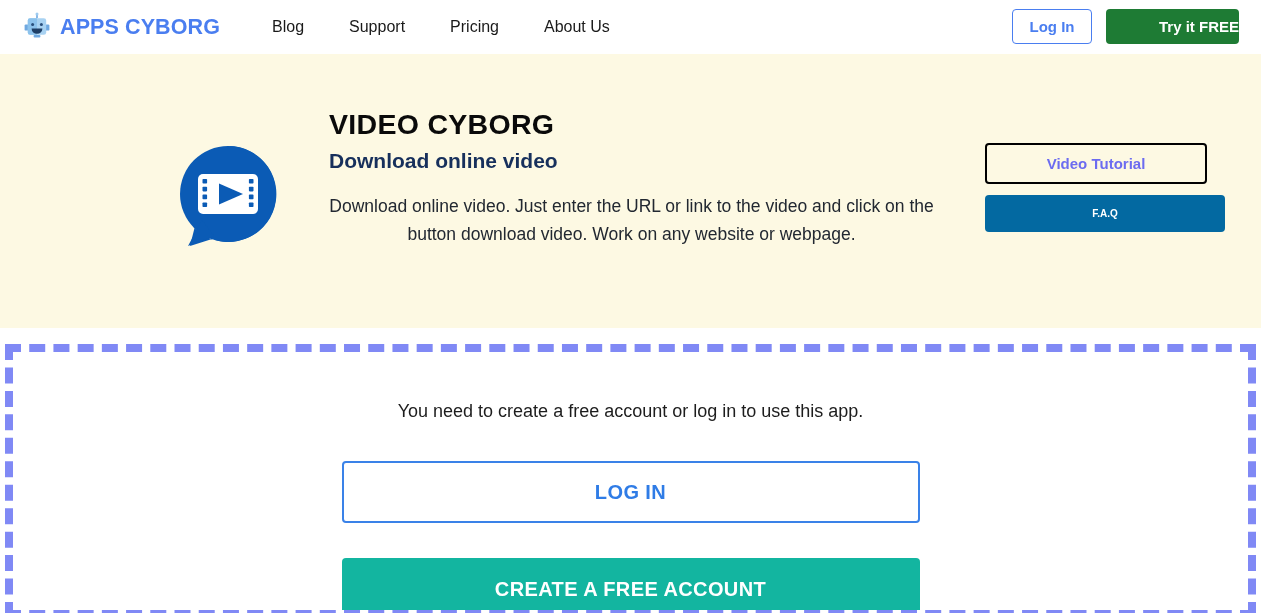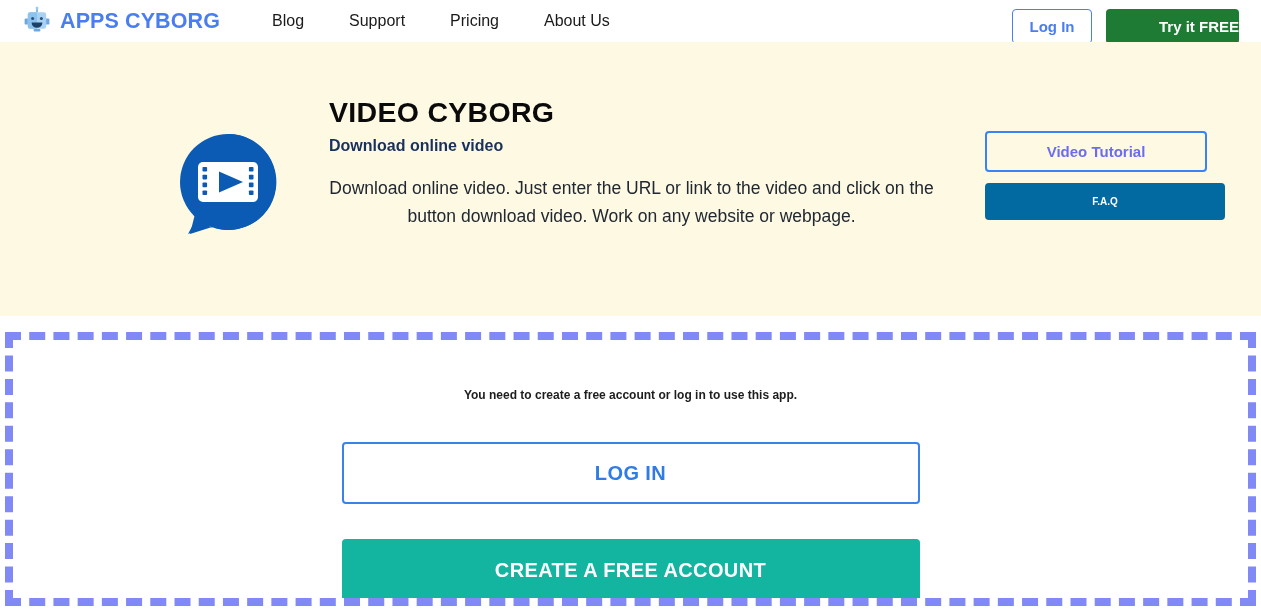--- a/index.html
+++ b/index.html
@@ -18,7 +18,7 @@
   .header {
     position: relative;
     width: 1261px;
-    height: 42px;
+    height: 54px;
     background: #ffffff;
     display: flex;
     align-items: center;

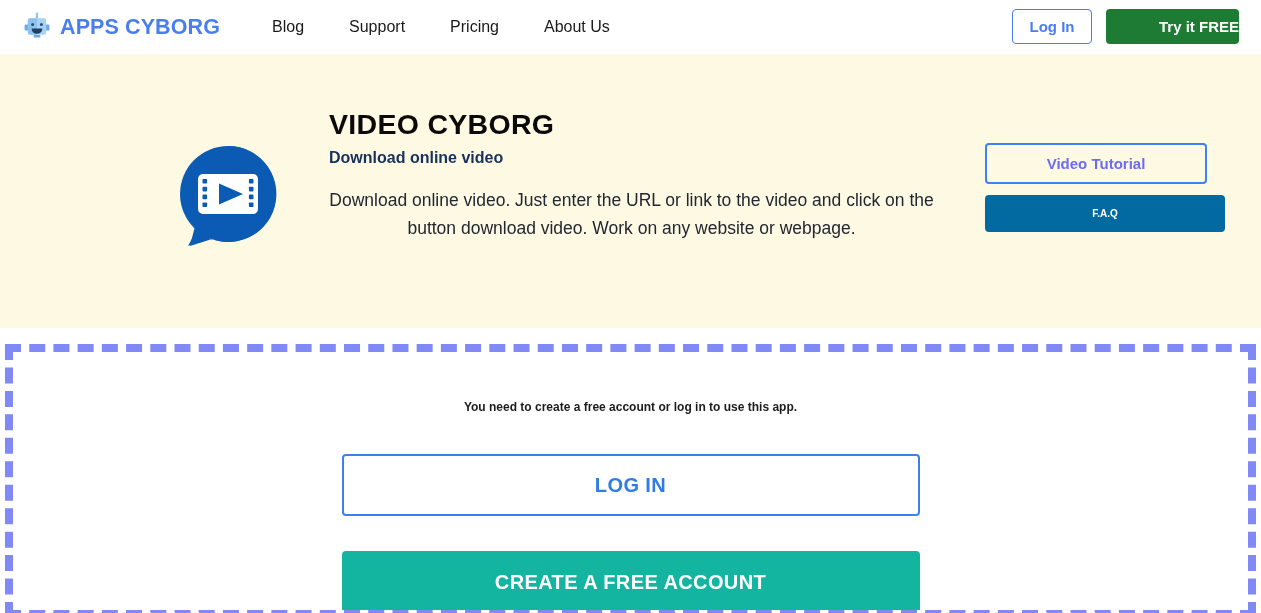--- a/index.html
+++ b/index.html
@@ -138,7 +138,7 @@
   }
 
   .hero-subtitle {
-    font-size: 16px;
+    font-size: 21px;
     font-weight: bold;
     color: #17305c;
     margin-top: 7px;

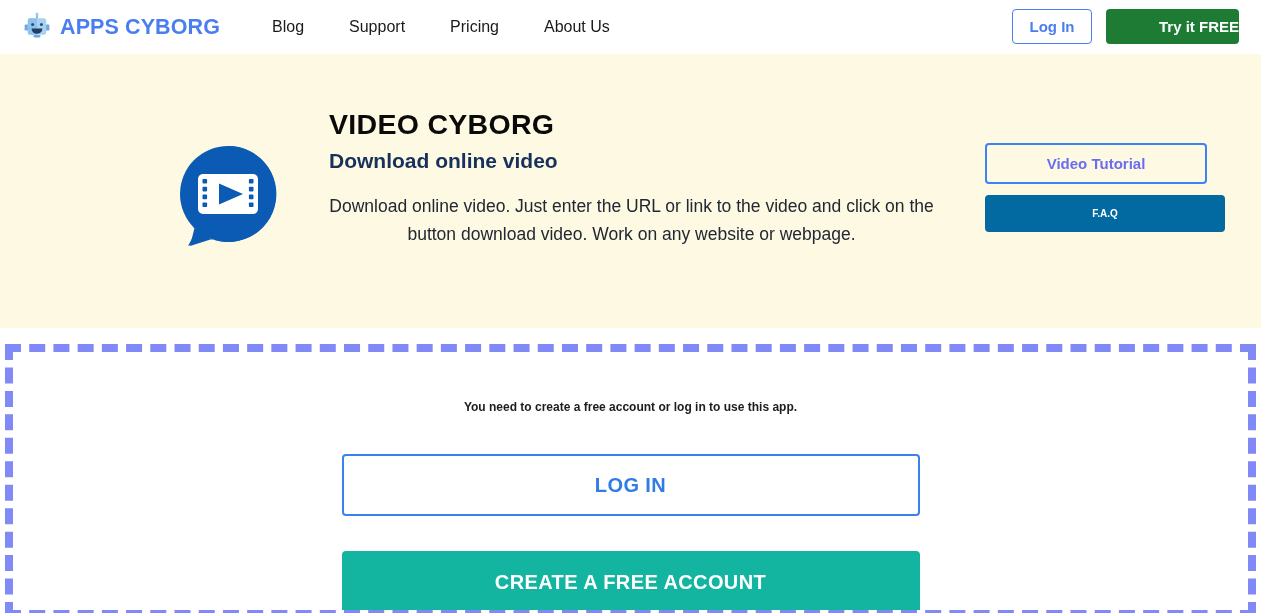--- a/index.html
+++ b/index.html
@@ -167,7 +167,7 @@
   .btn-video-tutorial {
     width: 222px;
     height: 41px;
-    border: 2px solid #3b82f6;
+    border: 2px solid #000000;
     border-radius: 4px;
     background: transparent;
     color: #6c6cf0;

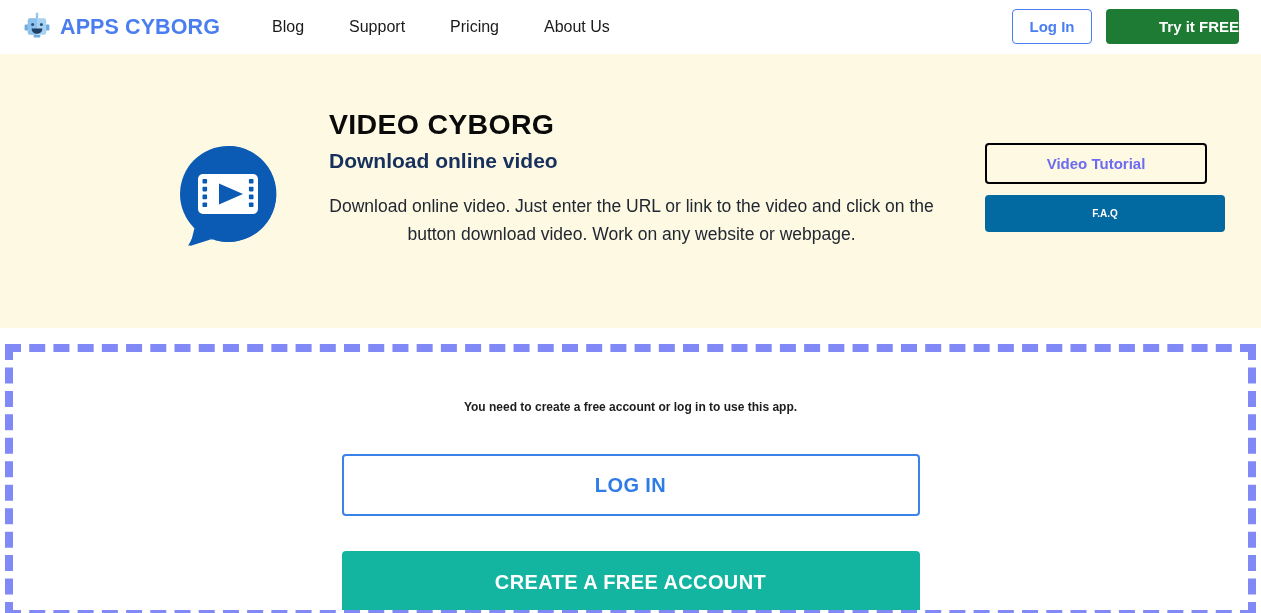--- a/index.html
+++ b/index.html
@@ -214,10 +214,9 @@
   }
 
   .auth-note {
-    font-size: 12px;
+    font-size: 18px;
     color: #1d1d1d;
     line-height: 1.3;
-    font-weight: bold;
   }
 
   .btn-log-in-big {

